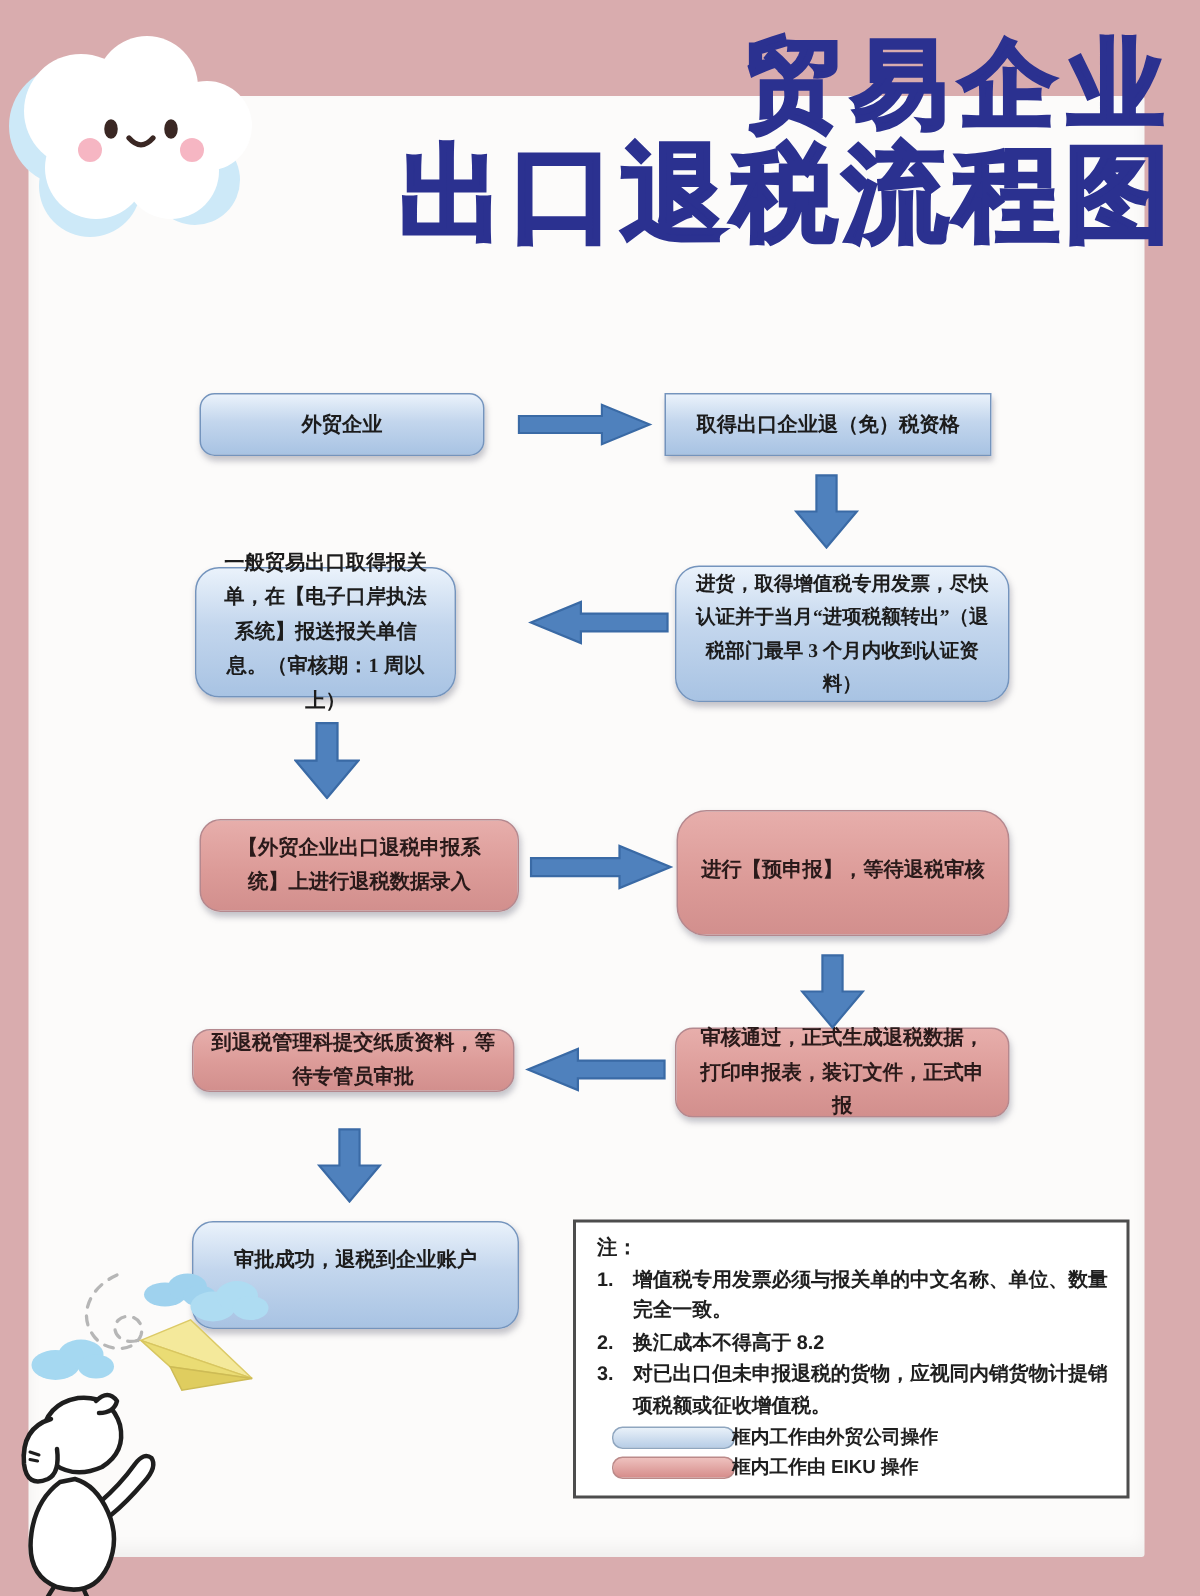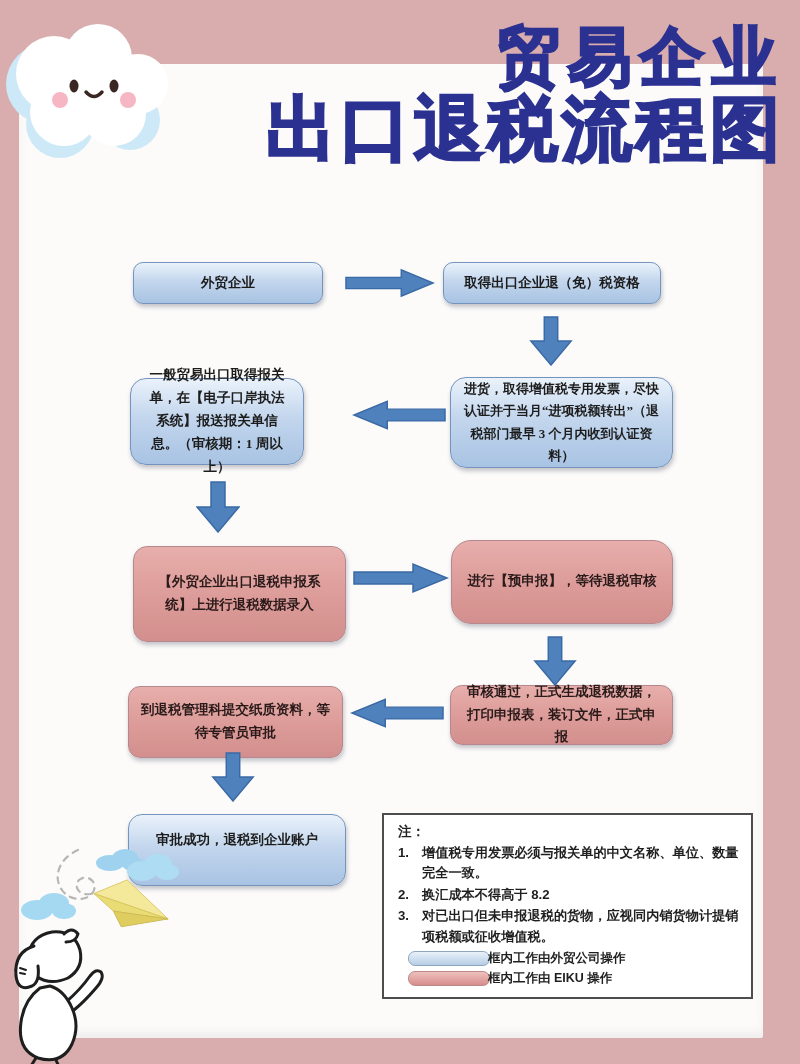--- a/index.html
+++ b/index.html
@@ -92,7 +92,7 @@
 <div class="fbox blue" style="left:133px;top:262px;width:190px;height:42px;border-radius:10px;">
   <span>外贸企业</span>
 </div>
-<div class="fbox blue" style="left:443px;top:262px;width:218px;height:42px;border-radius:10px;font-family:Liberation Serif, serif;">
+<div class="fbox blue" style="left:443px;top:262px;width:218px;height:42px;border-radius:0;font-family:Liberation Serif, serif;">
   <span>取得出口企业退（免）税资格</span>
 </div>
 <div class="fbox blue" style="left:130px;top:378px;width:174px;height:87px;border-radius:16px;">

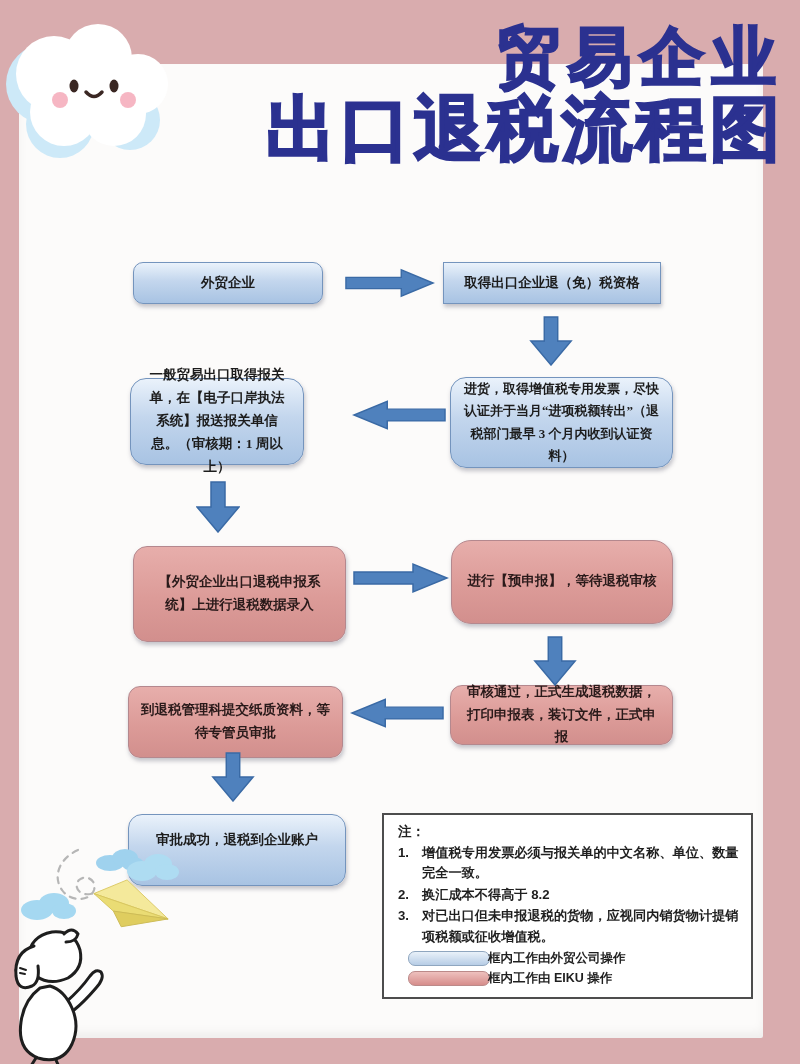--- a/index.html
+++ b/index.html
@@ -101,7 +101,7 @@
 <div class="fbox blue" style="left:450px;top:377px;width:223px;height:91px;border-radius:16px;font-size:13px;">
   <span>进货，取得增值税专用发票，尽快认证并于当月“进项税额转出”（退税部门最早 3 个月内收到认证资料）</span>
 </div>
-<div class="fbox pink" style="left:133px;top:546px;width:213px;height:96px;border-radius:14px;">
+<div class="fbox pink" style="left:133px;top:546px;width:213px;height:62px;border-radius:14px;">
   <span>【外贸企业出口退税申报系统】上进行退税数据录入</span>
 </div>
 <div class="fbox pink" style="left:451px;top:540px;width:222px;height:84px;border-radius:20px;font-family:Liberation Mono, monospace;">

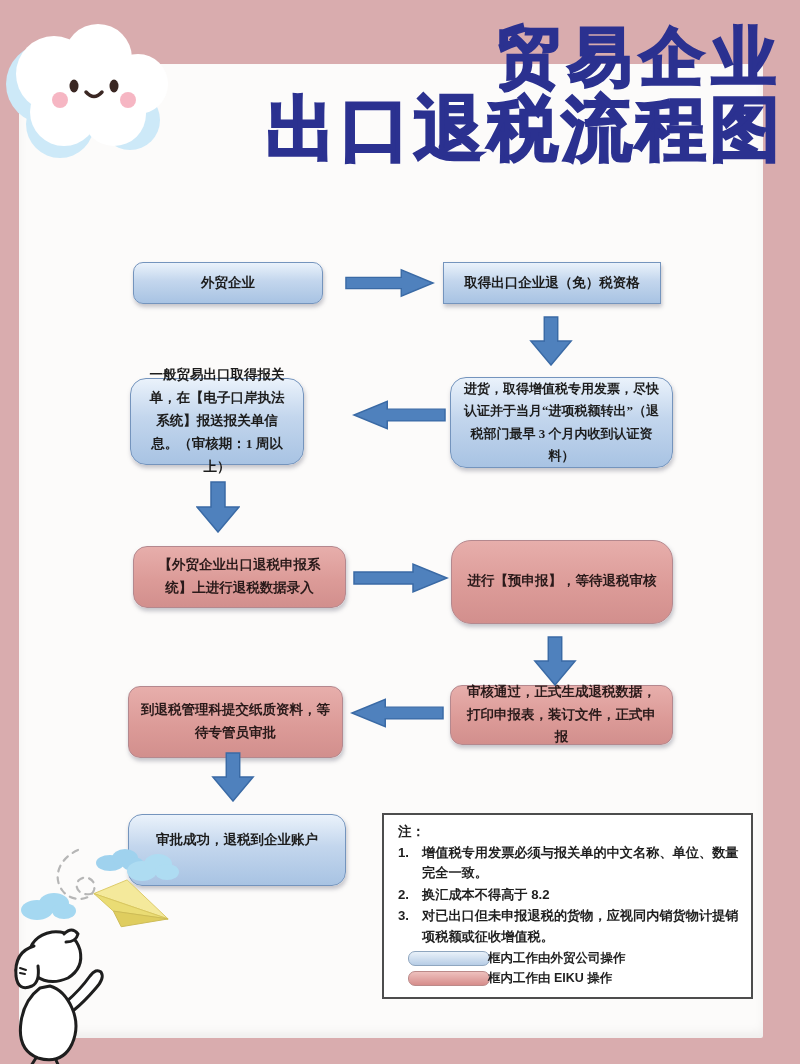--- a/index.html
+++ b/index.html
@@ -107,7 +107,7 @@
 <div class="fbox pink" style="left:451px;top:540px;width:222px;height:84px;border-radius:20px;font-family:Liberation Mono, monospace;">
   <span>进行【预申报】，等待退税审核</span>
 </div>
-<div class="fbox pink" style="left:128px;top:686px;width:215px;height:72px;border-radius:12px;">
+<div class="fbox pink" style="left:128px;top:686px;width:215px;height:42px;border-radius:12px;">
   <span>到退税管理科提交纸质资料，等待专管员审批</span>
 </div>
 <div class="fbox pink" style="left:450px;top:685px;width:223px;height:60px;border-radius:12px;justify-content:flex-end;">

